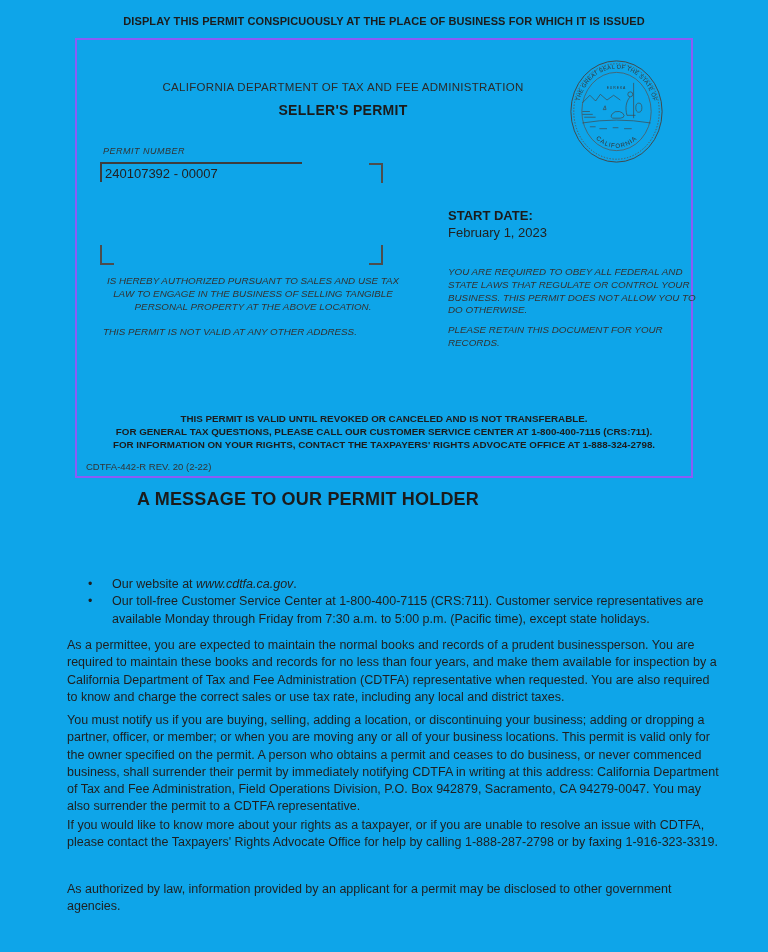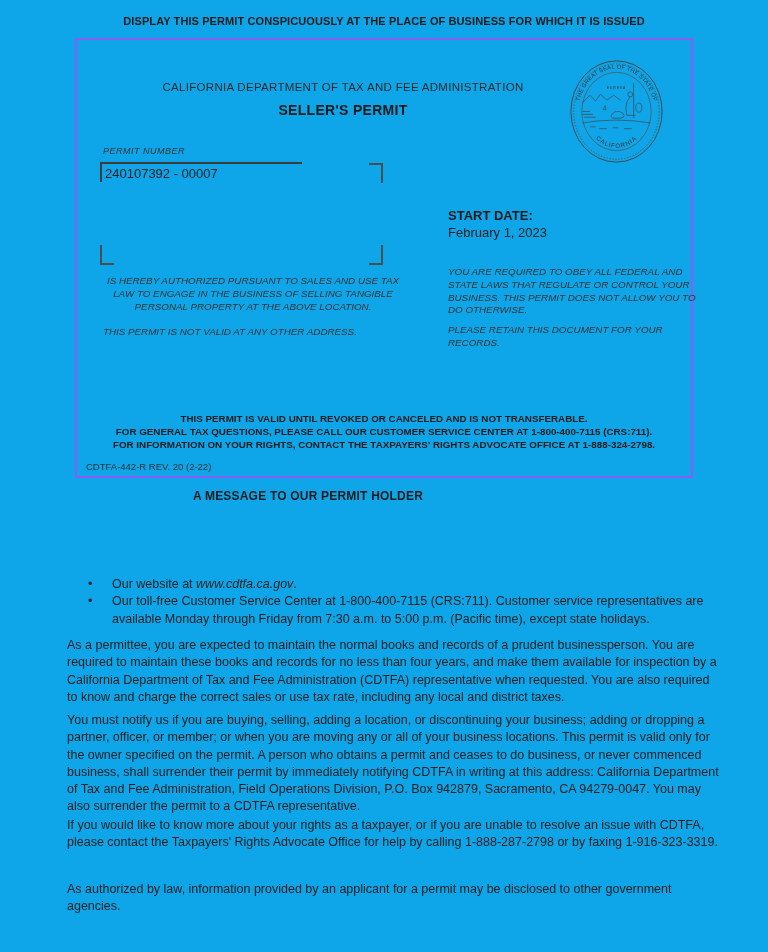--- a/index.html
+++ b/index.html
@@ -49,7 +49,7 @@
   .form-number { position:absolute; left:9px; top:421px; font-size:9.5px; color:#333; }
 
   .msg-heading { position:absolute; left:0; top:489px; width:616px; text-align:center;
-    font-size:12px; font-weight:bold; color:#1b1b1b; letter-spacing:0.2px; }
+    font-size:18px; font-weight:bold; color:#1b1b1b; letter-spacing:0.2px; }
 
   .body-text { font-size:12.5px; line-height:17.3px; color:#1f1f1f; }
   .msg-intro { position:absolute; left:67px; top:526px; width:652px; font-weight:bold; }

